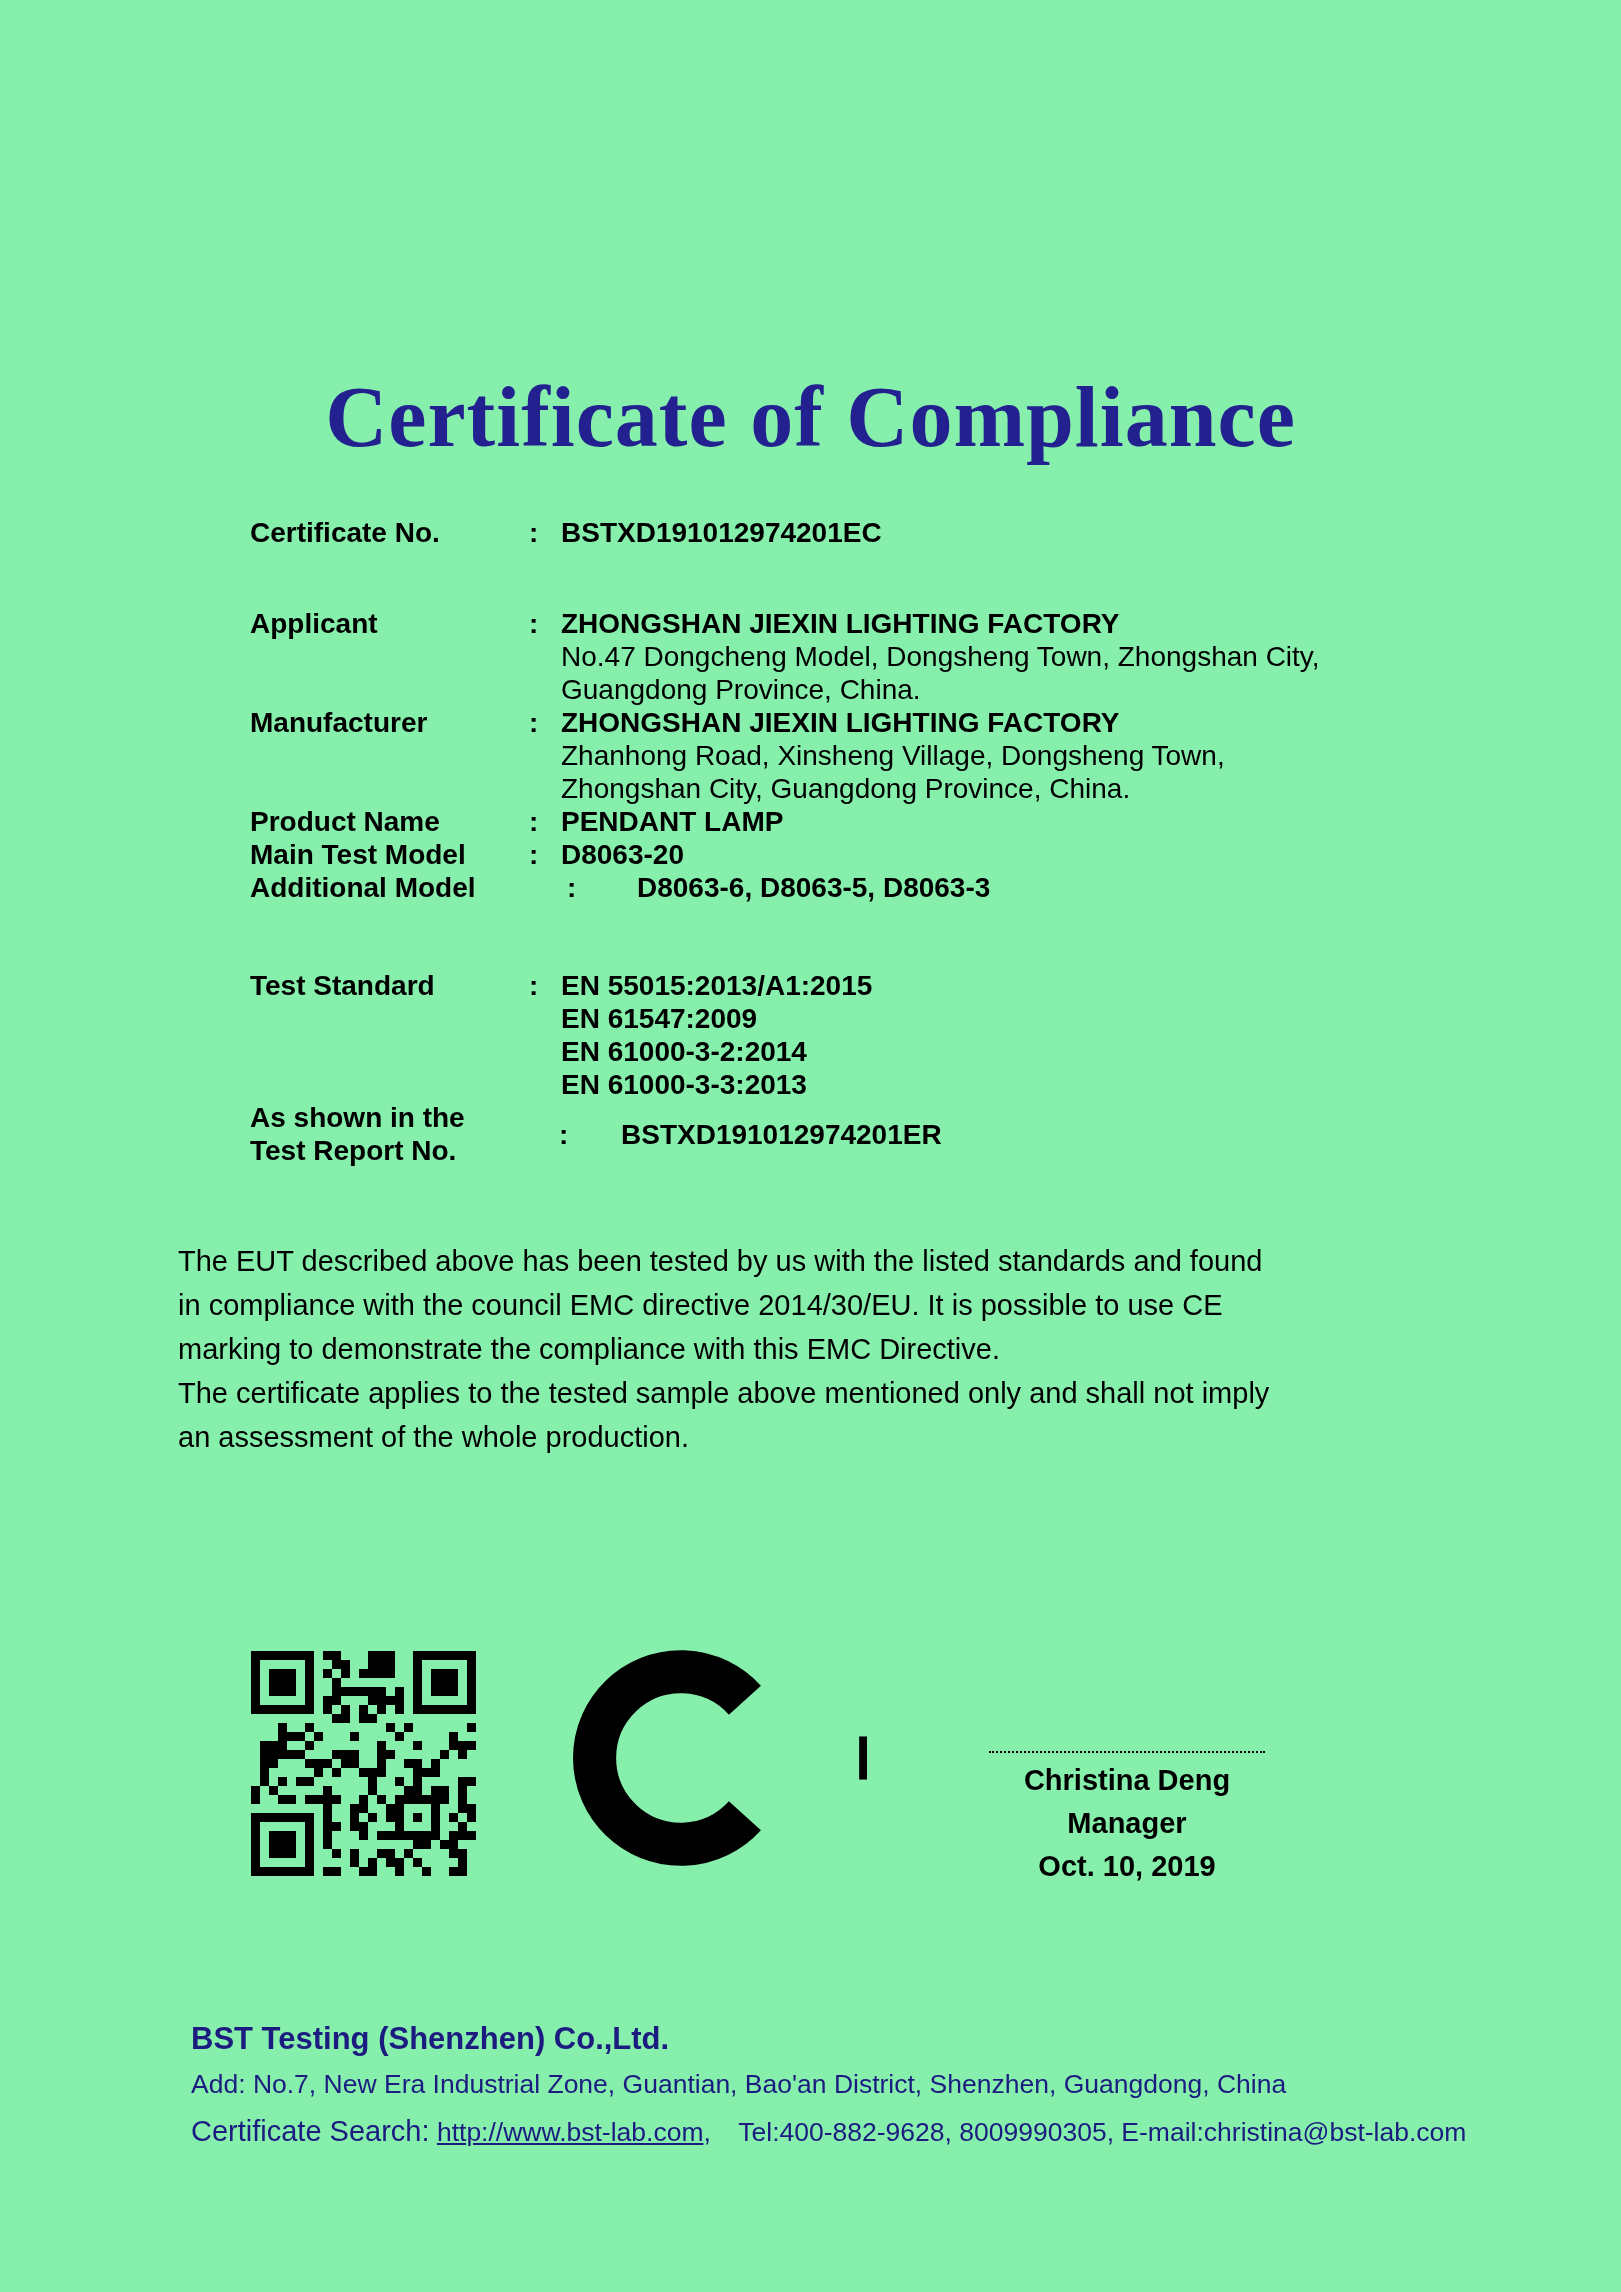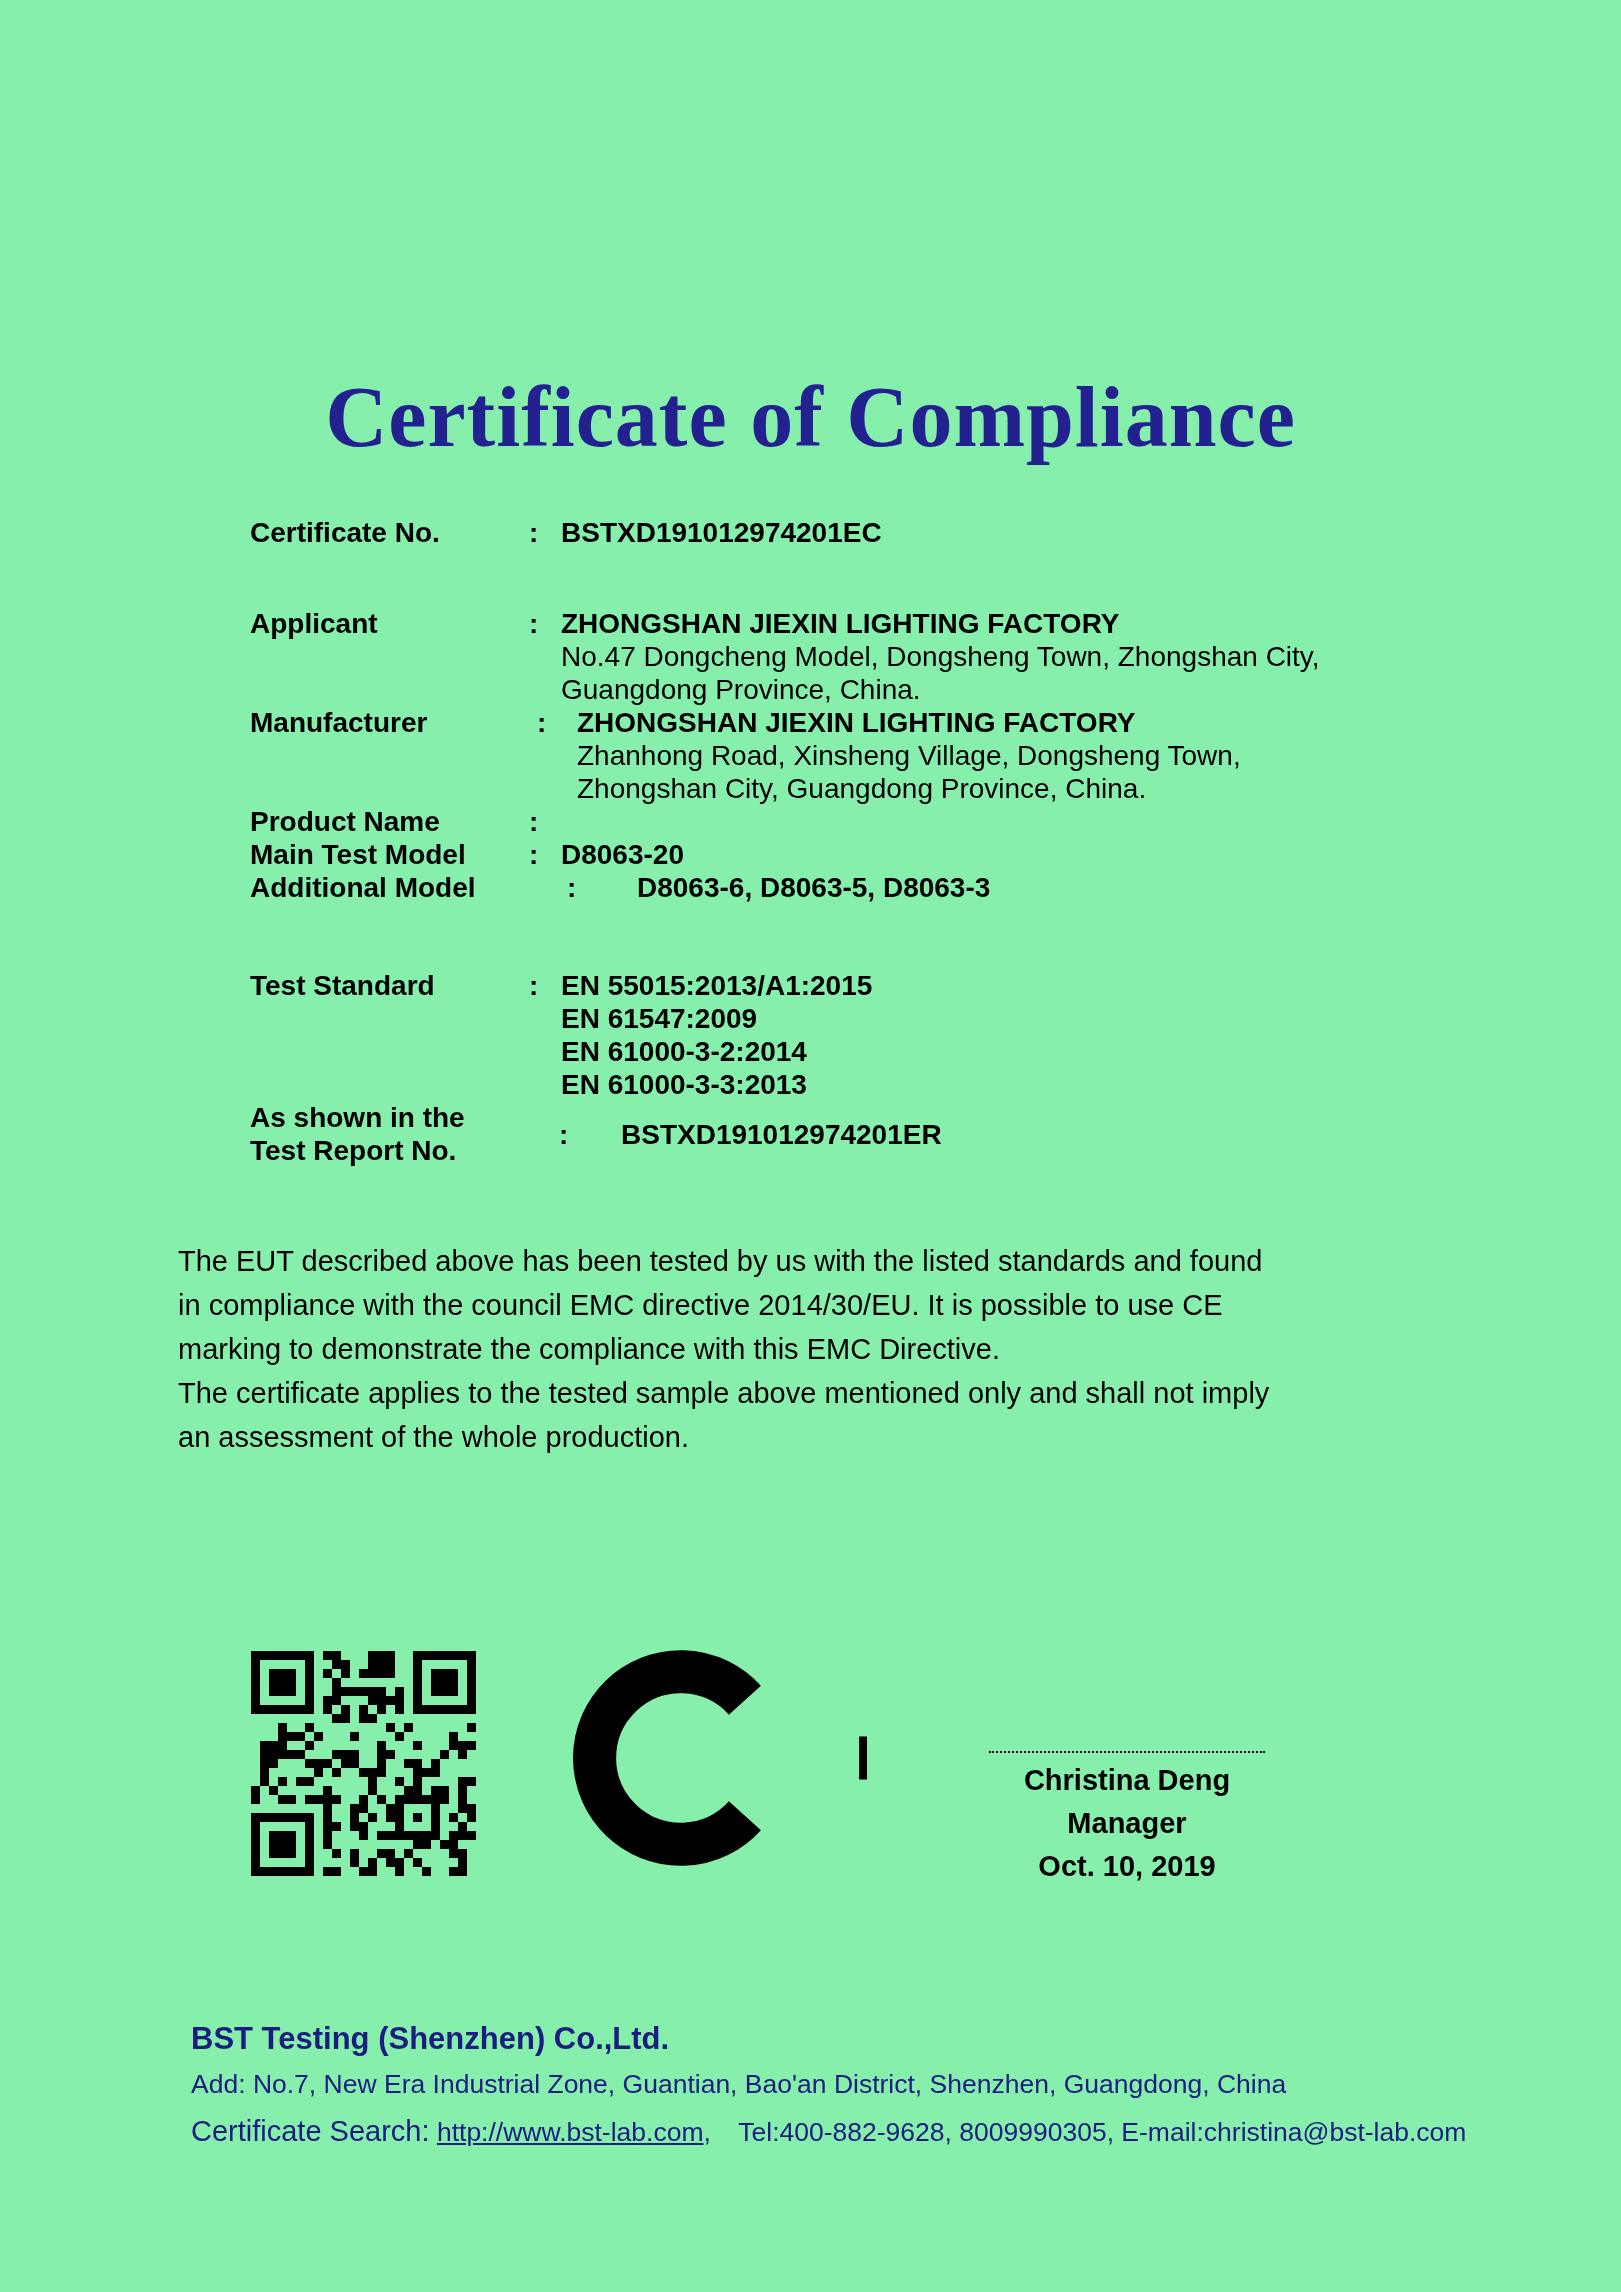--- a/index.html
+++ b/index.html
@@ -81,7 +81,7 @@
           <div class="">Guangdong Province, China.</div>
         </div>
       </div>
-      <div class="frow" style="margin-top: 0px; gap: 8px;">
+      <div class="frow" style="margin-top: 0px;">
         <div class="flabel">
           <div>Manufacturer</div>
         </div>

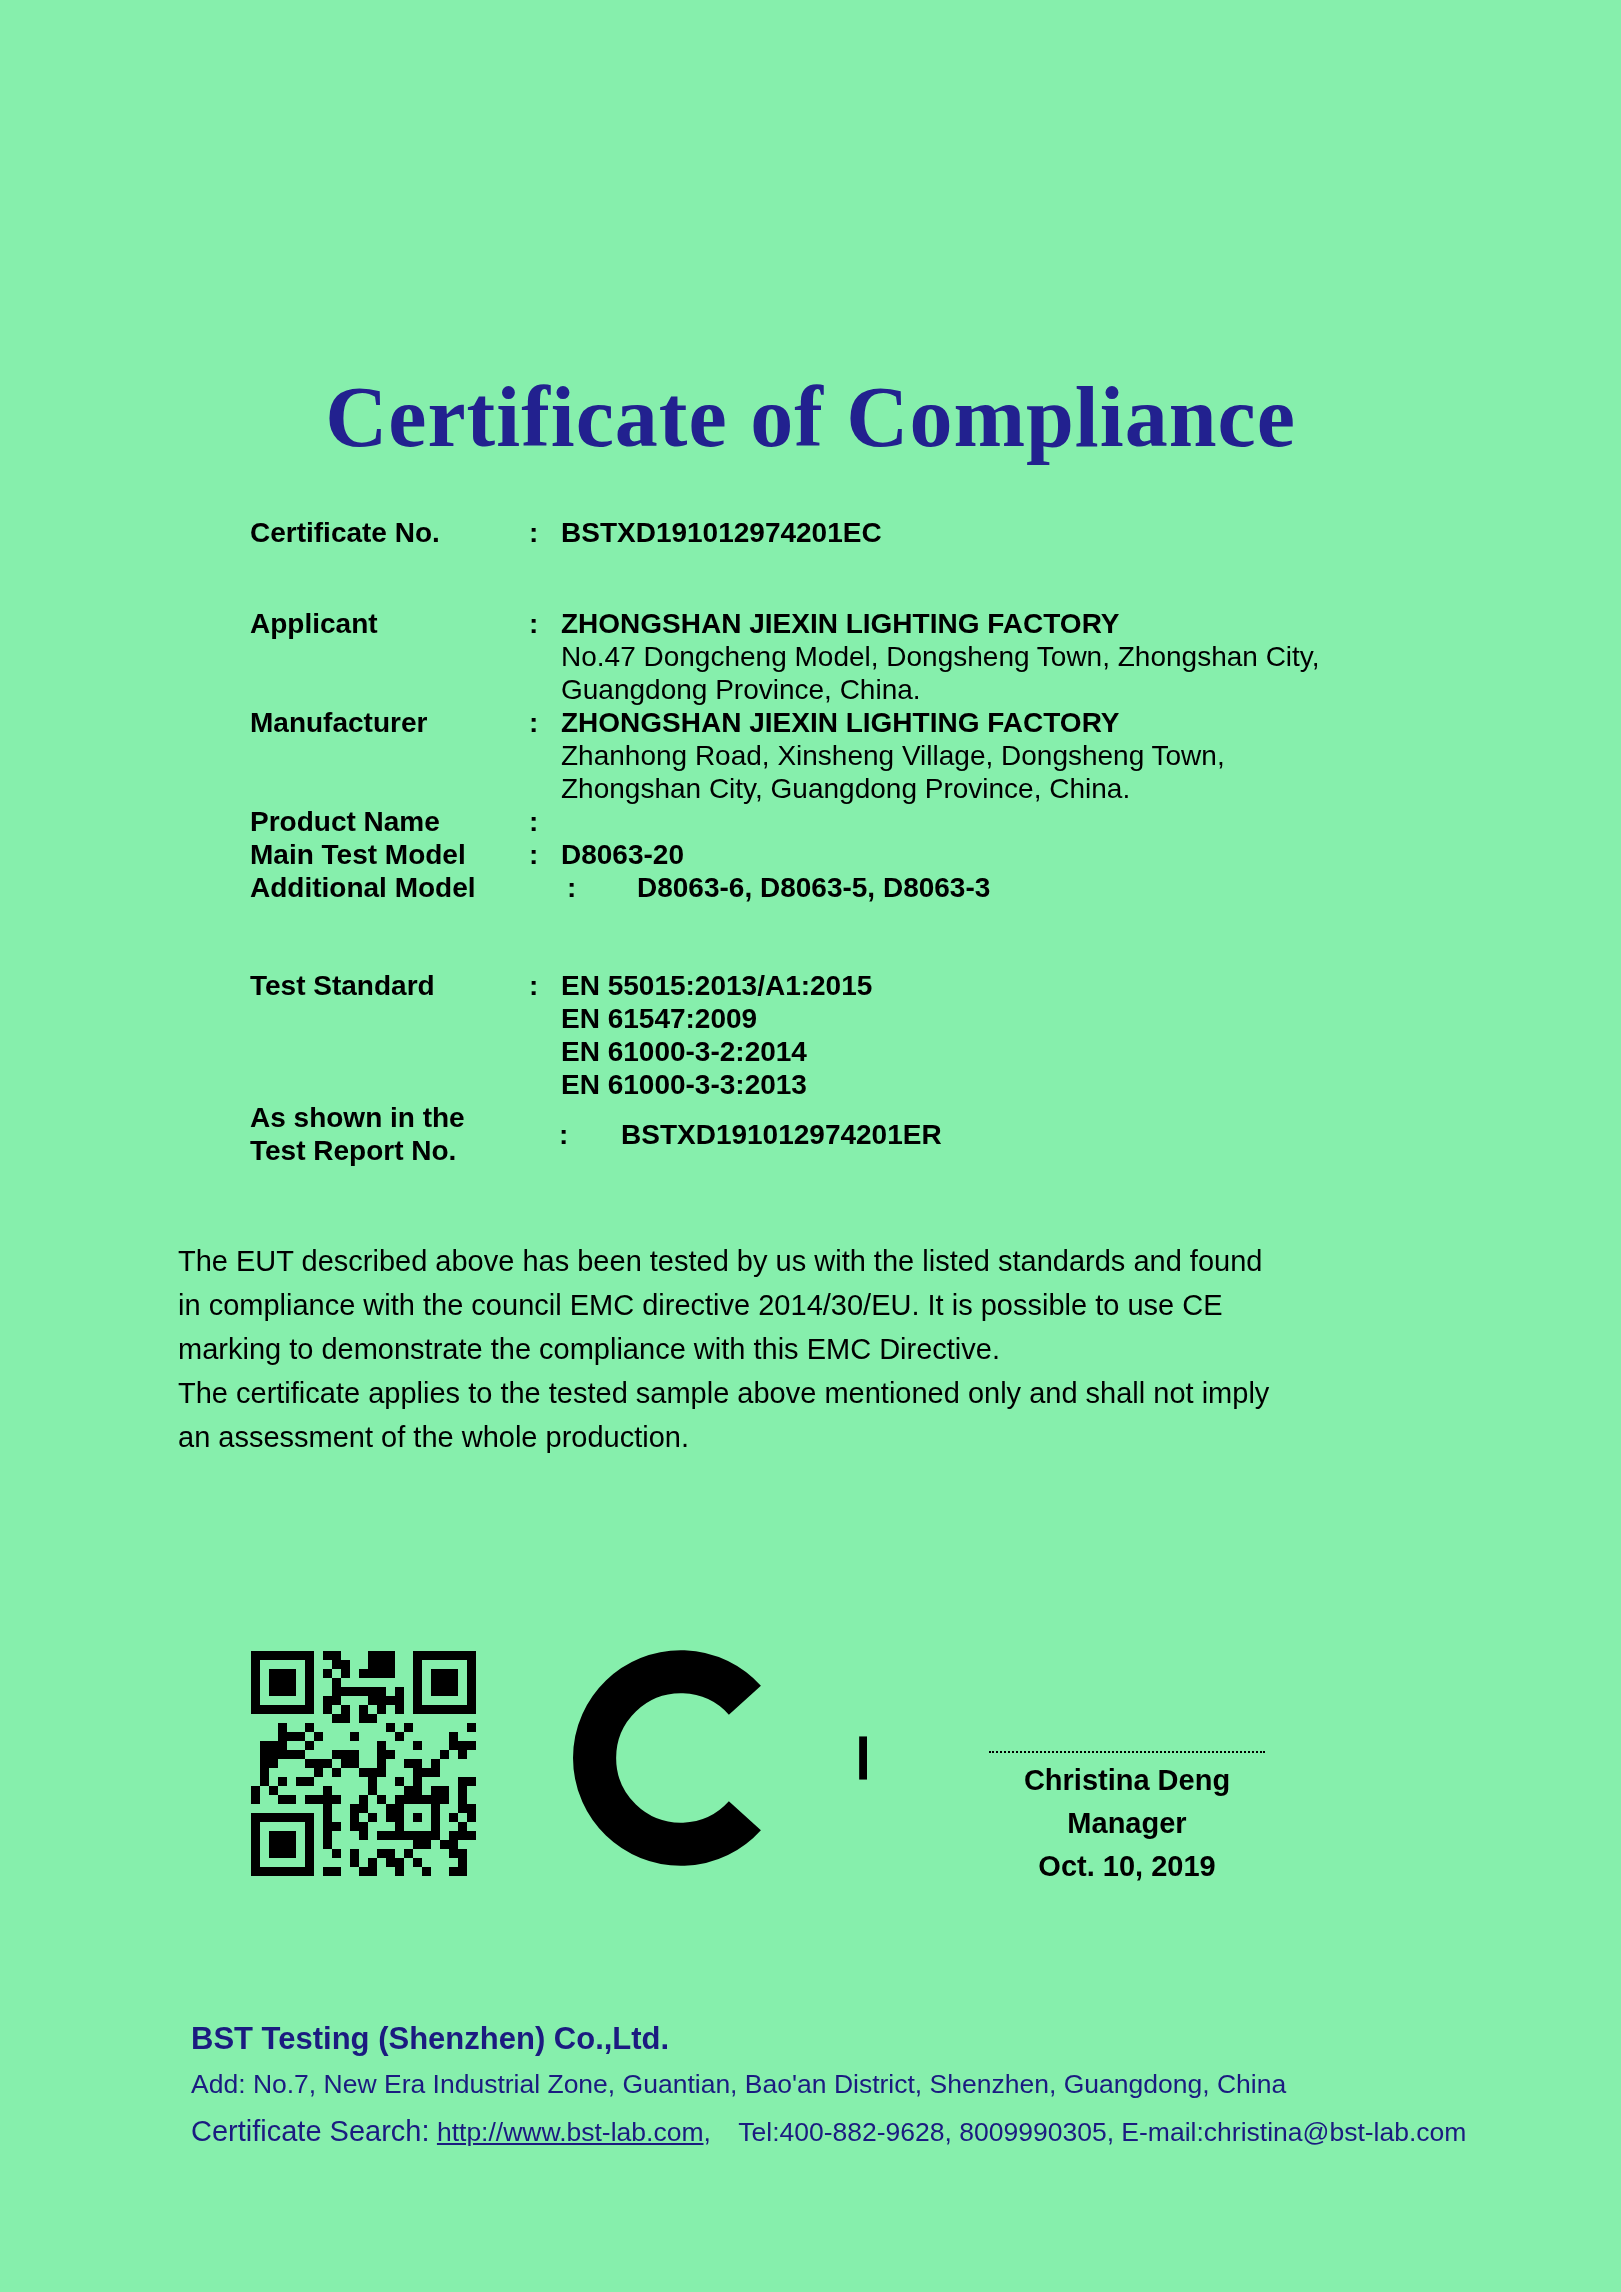--- a/index.html
+++ b/index.html
@@ -97,6 +97,9 @@
           <div>Product Name</div>
         </div>
         <div class="fcolon">:</div>
+        <div class="fvalues">
+          <div class="b">PENDANT LAMP</div>
+        </div>
       </div>
       <div class="frow" style="margin-top: 0px;">
         <div class="flabel">

